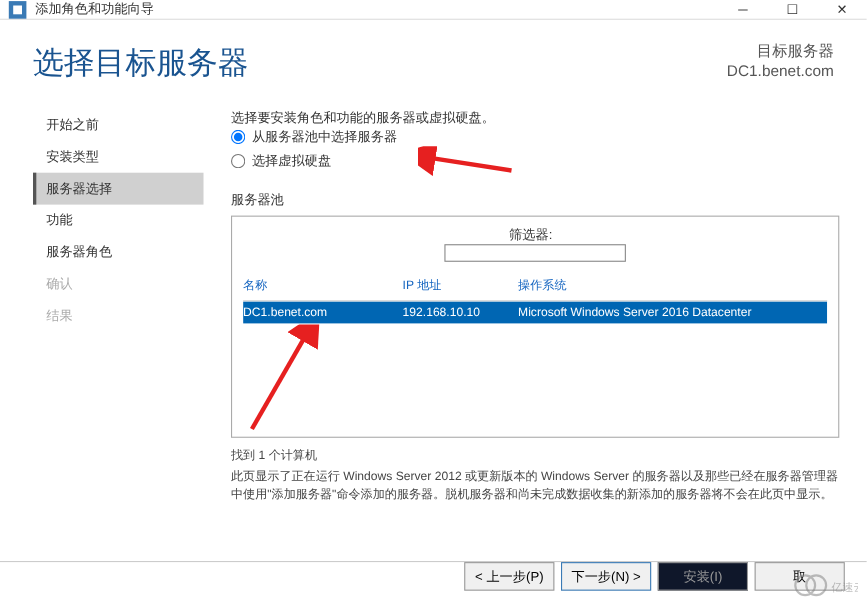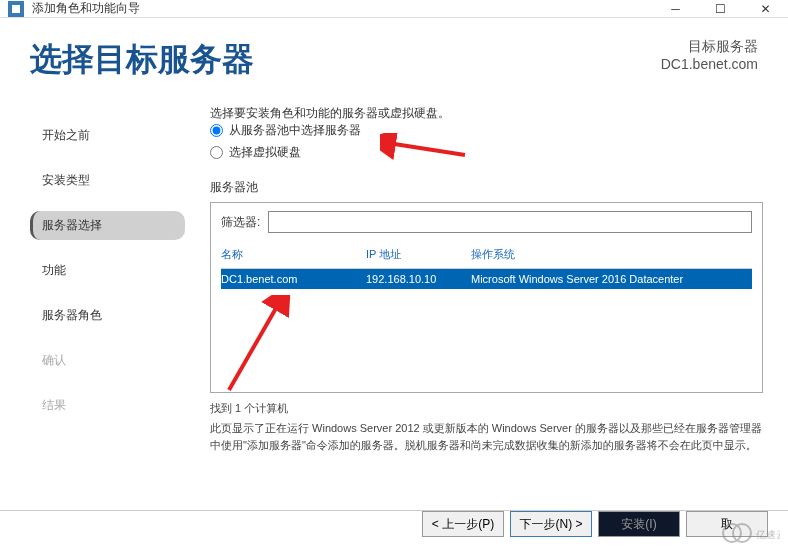--- a/index.html
+++ b/index.html
@@ -13,7 +13,7 @@
     .win-btn { width: 45px; height: 30px; display: flex; align-items: center; justify-content: center; font-size: 12px; color: #333; }
     
     .header-area { display: flex; padding: 20px 30px 15px 30px; }
-    .page-title { font-size: 32px; color: #1a5490; font-weight: 700; flex: 1; }
+    .page-title { font-size: 28px; color: #1a5490; font-weight: 400; flex: 1; }
     .dest-info { text-align: right; font-size: 14px; color: #555; }
     
     .content-wrap { display: flex; padding: 0 0 0 30px; height: 395px; }

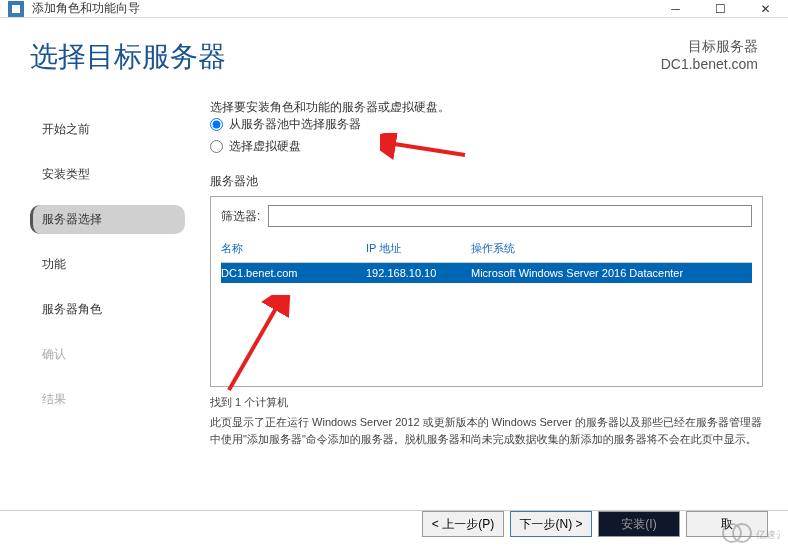--- a/index.html
+++ b/index.html
@@ -19,7 +19,7 @@
     .content-wrap { display: flex; padding: 0 0 0 30px; height: 395px; }
     
     .sidebar { width: 155px; padding-top: 8px; }
-    .nav-item { padding: 6px 12px; font-size: 12px; color: #333; cursor: pointer; margin-top: 16px; }
+    .nav-item { padding: 6px 12px; font-size: 12px; color: #333; cursor: pointer; }
     .nav-item.active { background: #d0d0d0; border-left: 3px solid #555; padding-left: 9px; border-radius: 10px; }
     .nav-item.disabled { color: #aaa; }
     

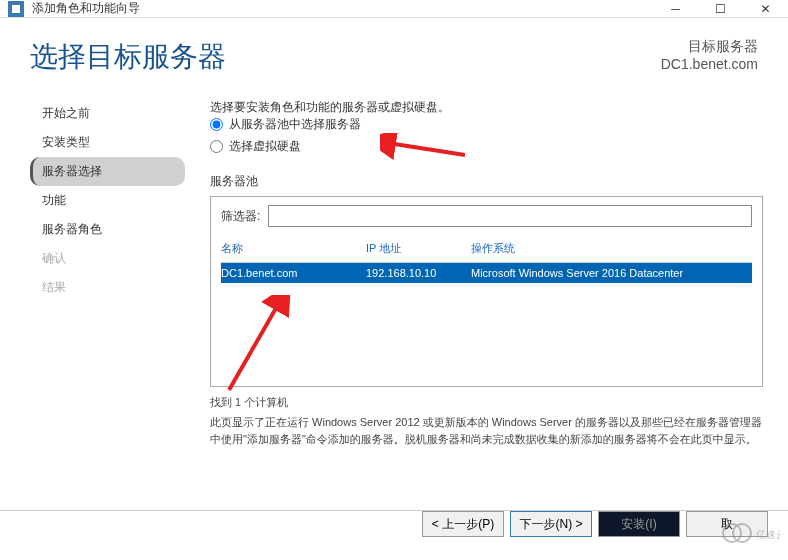--- a/index.html
+++ b/index.html
@@ -20,7 +20,7 @@
     
     .sidebar { width: 155px; padding-top: 8px; }
     .nav-item { padding: 6px 12px; font-size: 12px; color: #333; cursor: pointer; }
-    .nav-item.active { background: #d0d0d0; border-left: 3px solid #555; padding-left: 9px; border-radius: 10px; }
+    .nav-item.active { background: #d0d0d0; border-left: 3px solid #555; padding-left: 9px; }
     .nav-item.disabled { color: #aaa; }
     
     .main { flex: 1; padding: 8px 25px 0 25px; font-size: 12px; color: #333; }

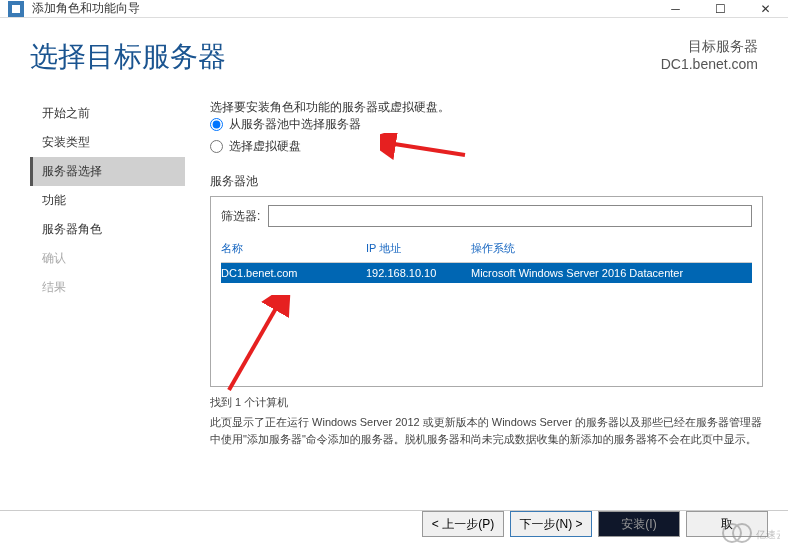--- a/index.html
+++ b/index.html
@@ -31,7 +31,7 @@
     
     .pool-label { margin-bottom: 6px; }
     .pool-box { border: 1px solid #aaa; padding: 8px 10px; }
-    .filter-row { display: flex; align-items: center; margin-bottom: 10px; }
+    .filter-row { display: flex; align-items: center; margin-bottom: 10px; flex-direction: column; }
     .filter-label { margin-right: 8px; }
     .filter-input { flex: 1; height: 22px; border: 1px solid #888; padding: 0 4px; font-size: 12px; }
     

